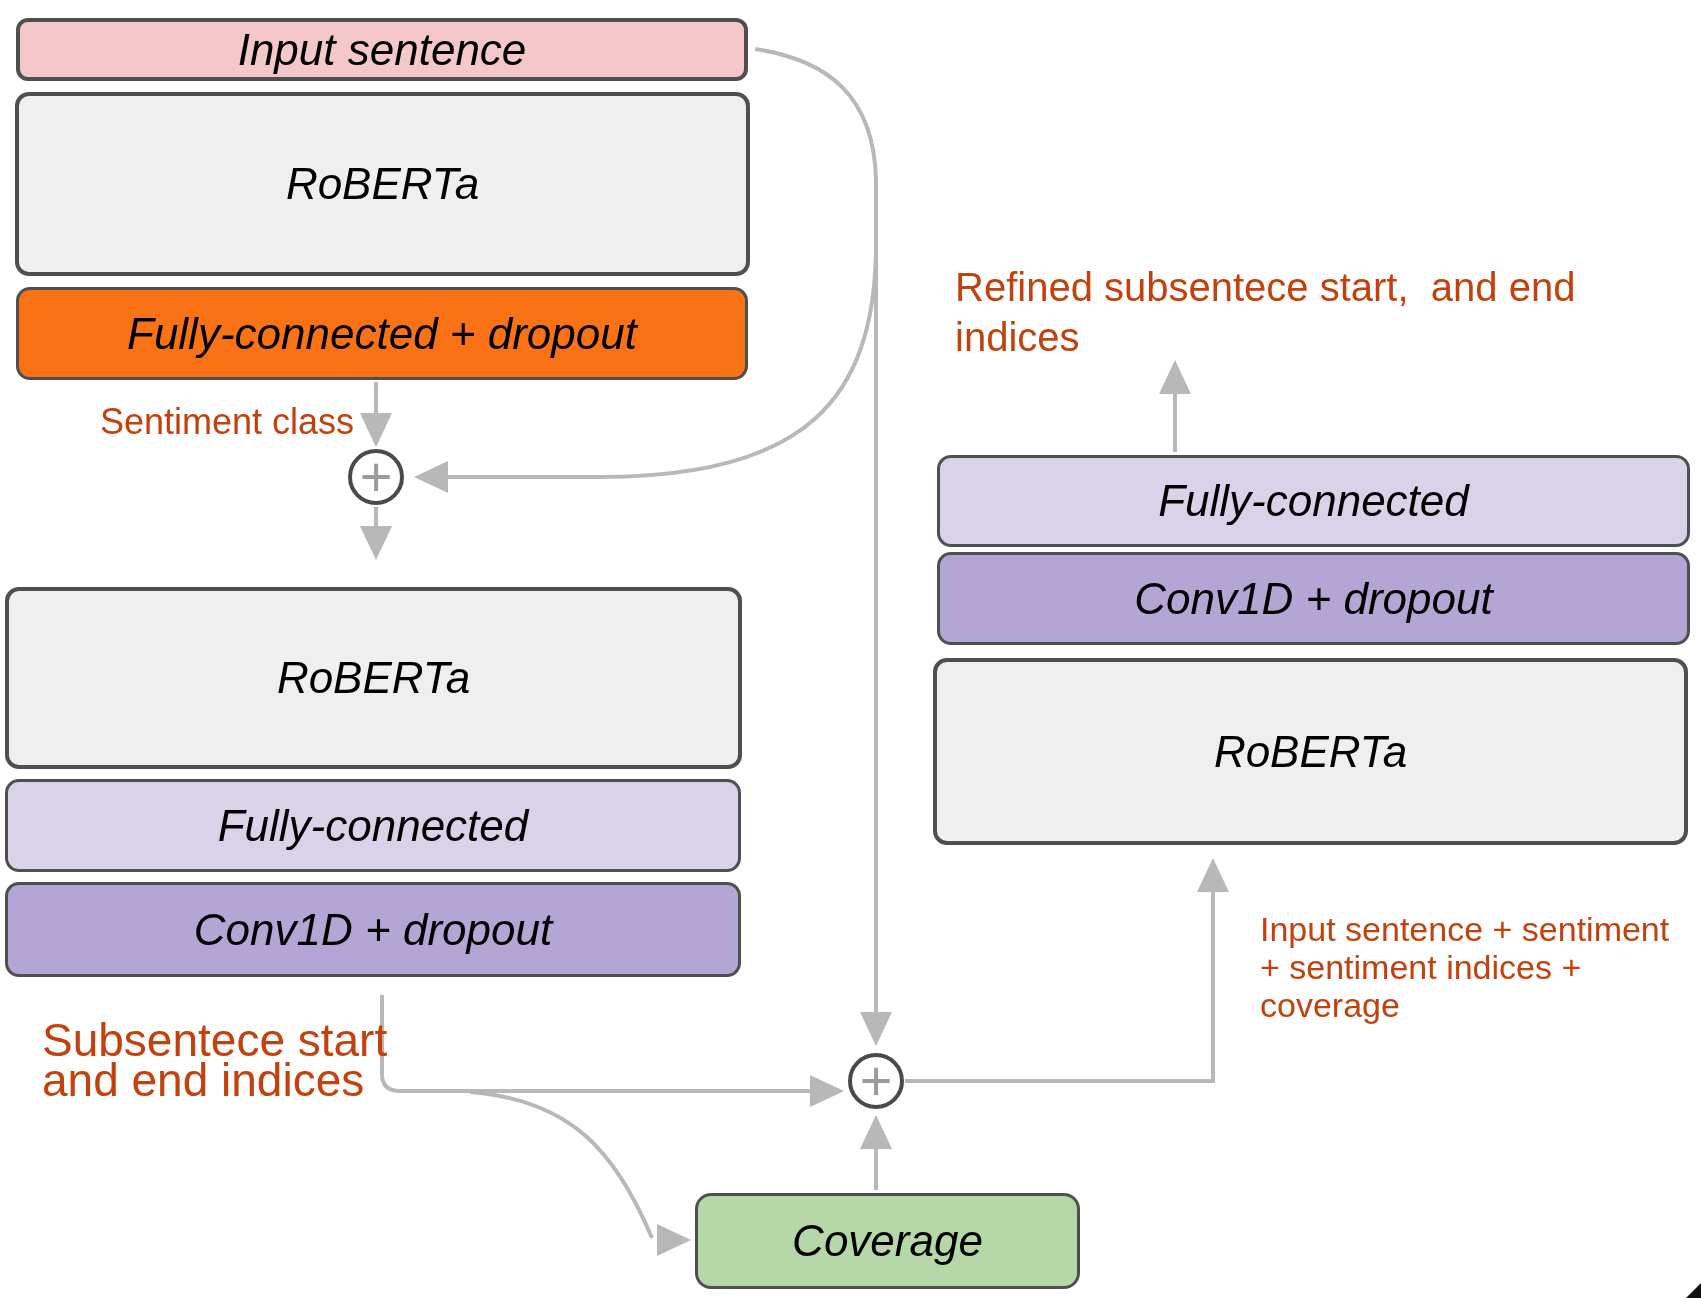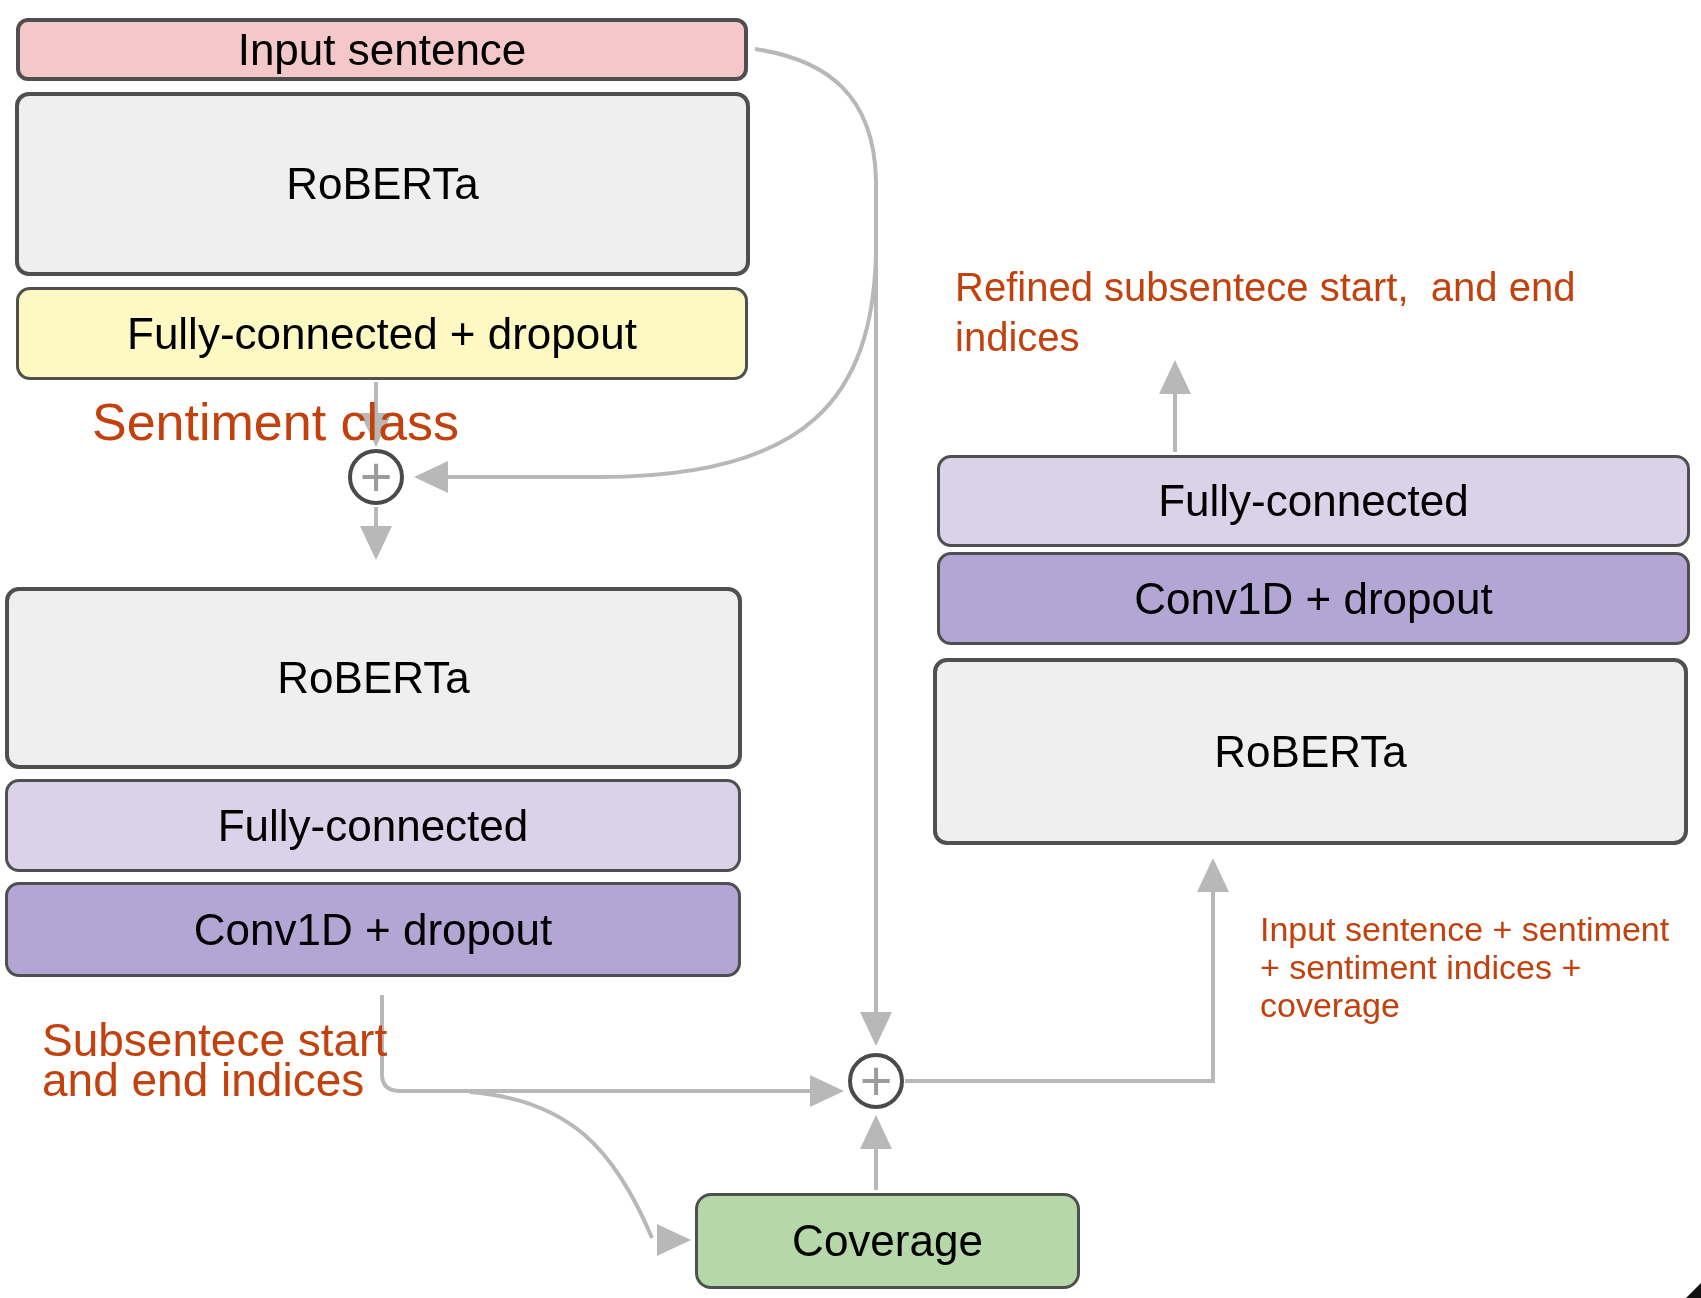--- a/index.html
+++ b/index.html
@@ -21,6 +21,7 @@
     text-align:center;
     background:#eee;
     z-index:2;
+    font-style:italic;
   }
   .rounded-lg{border-radius:14px;border-width:4px;}
   .rounded-md{border-radius:14px;}

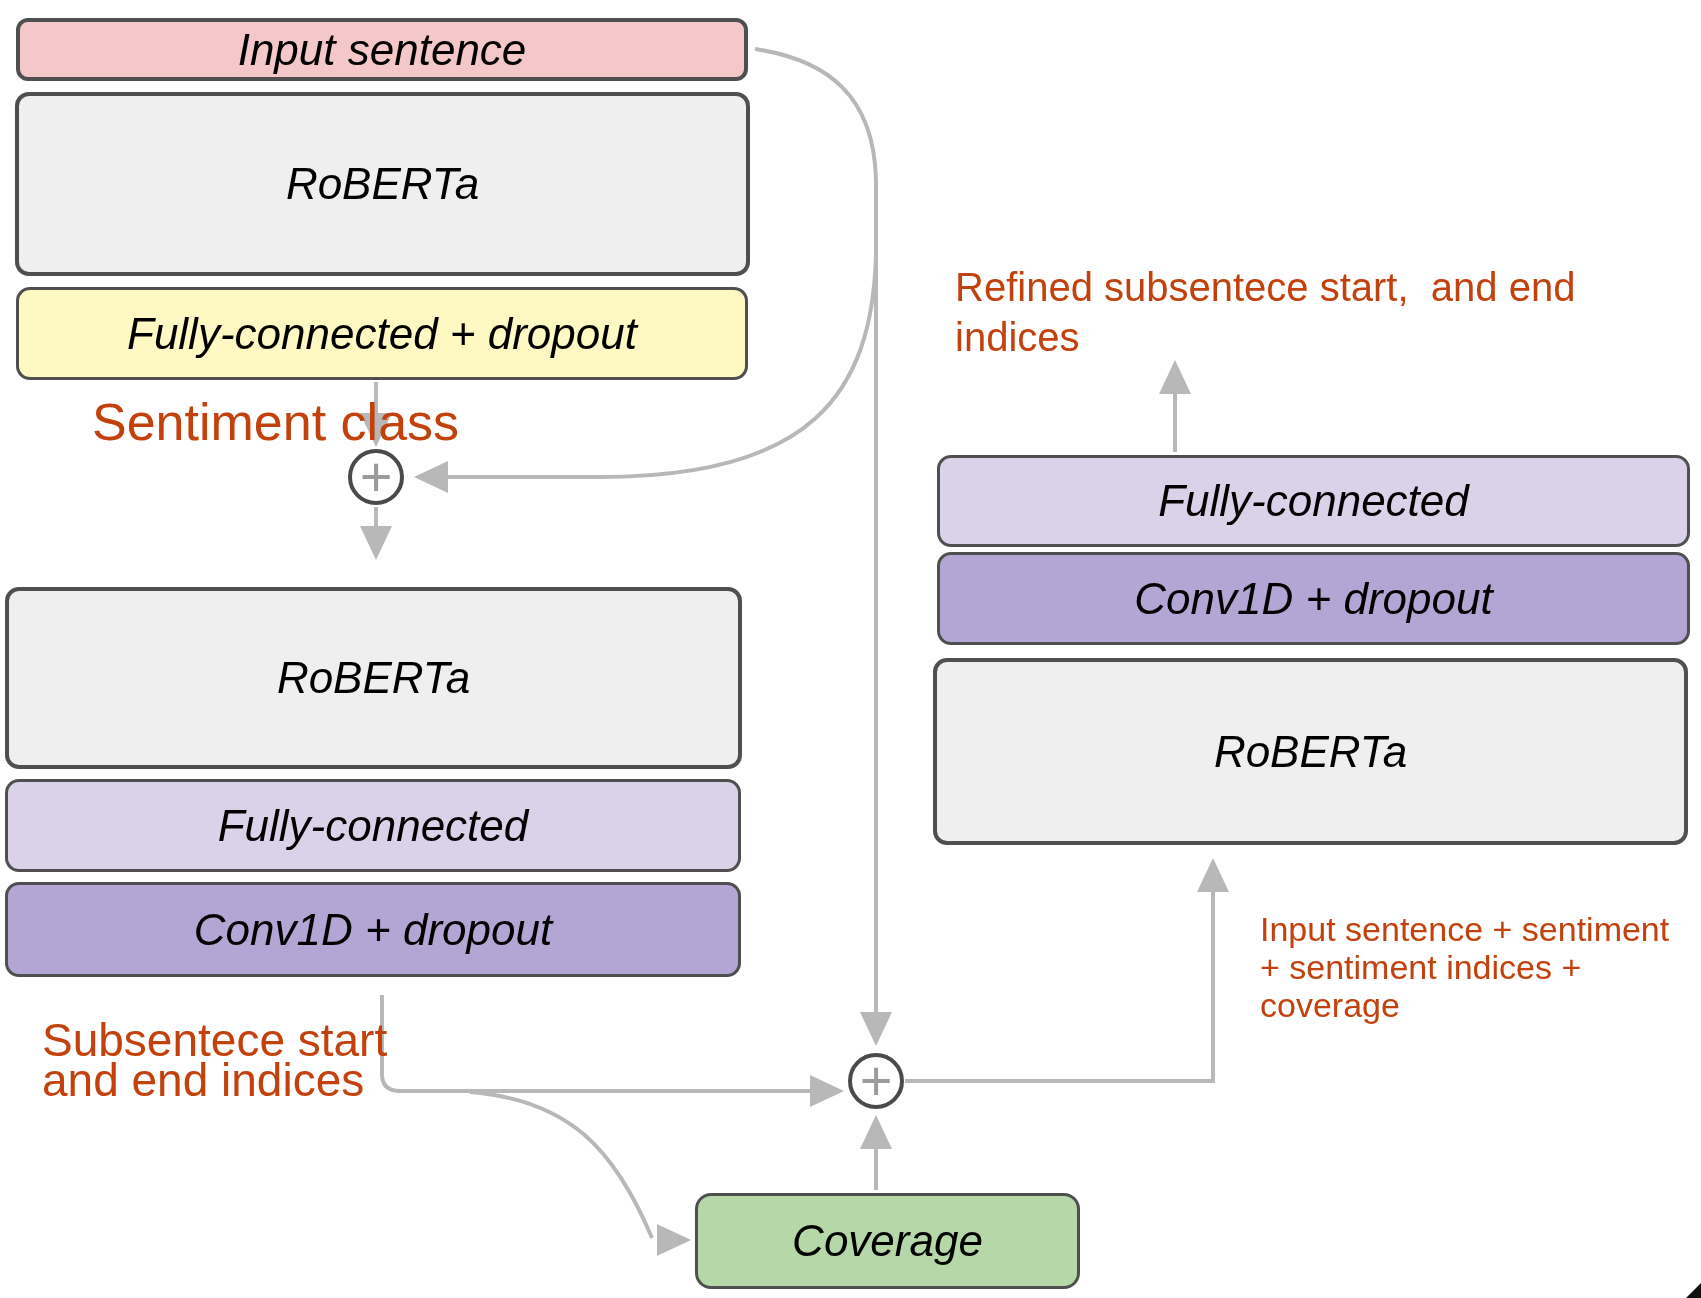--- a/index.html
+++ b/index.html
@@ -98,7 +98,7 @@
     <span>RoBERTa</span>
   </div>
 
-  <div class="box rounded-md" style="left: 16px; top: 287px; width: 732px; height: 93px; background-color: #fef9c3;">
+  <div class="box rounded-md" style="left: 16px; top: 287px; width: 732px; height: 93px; background-color: #f97316;">
     <span>Fully-connected + dropout</span>
   </div>
 

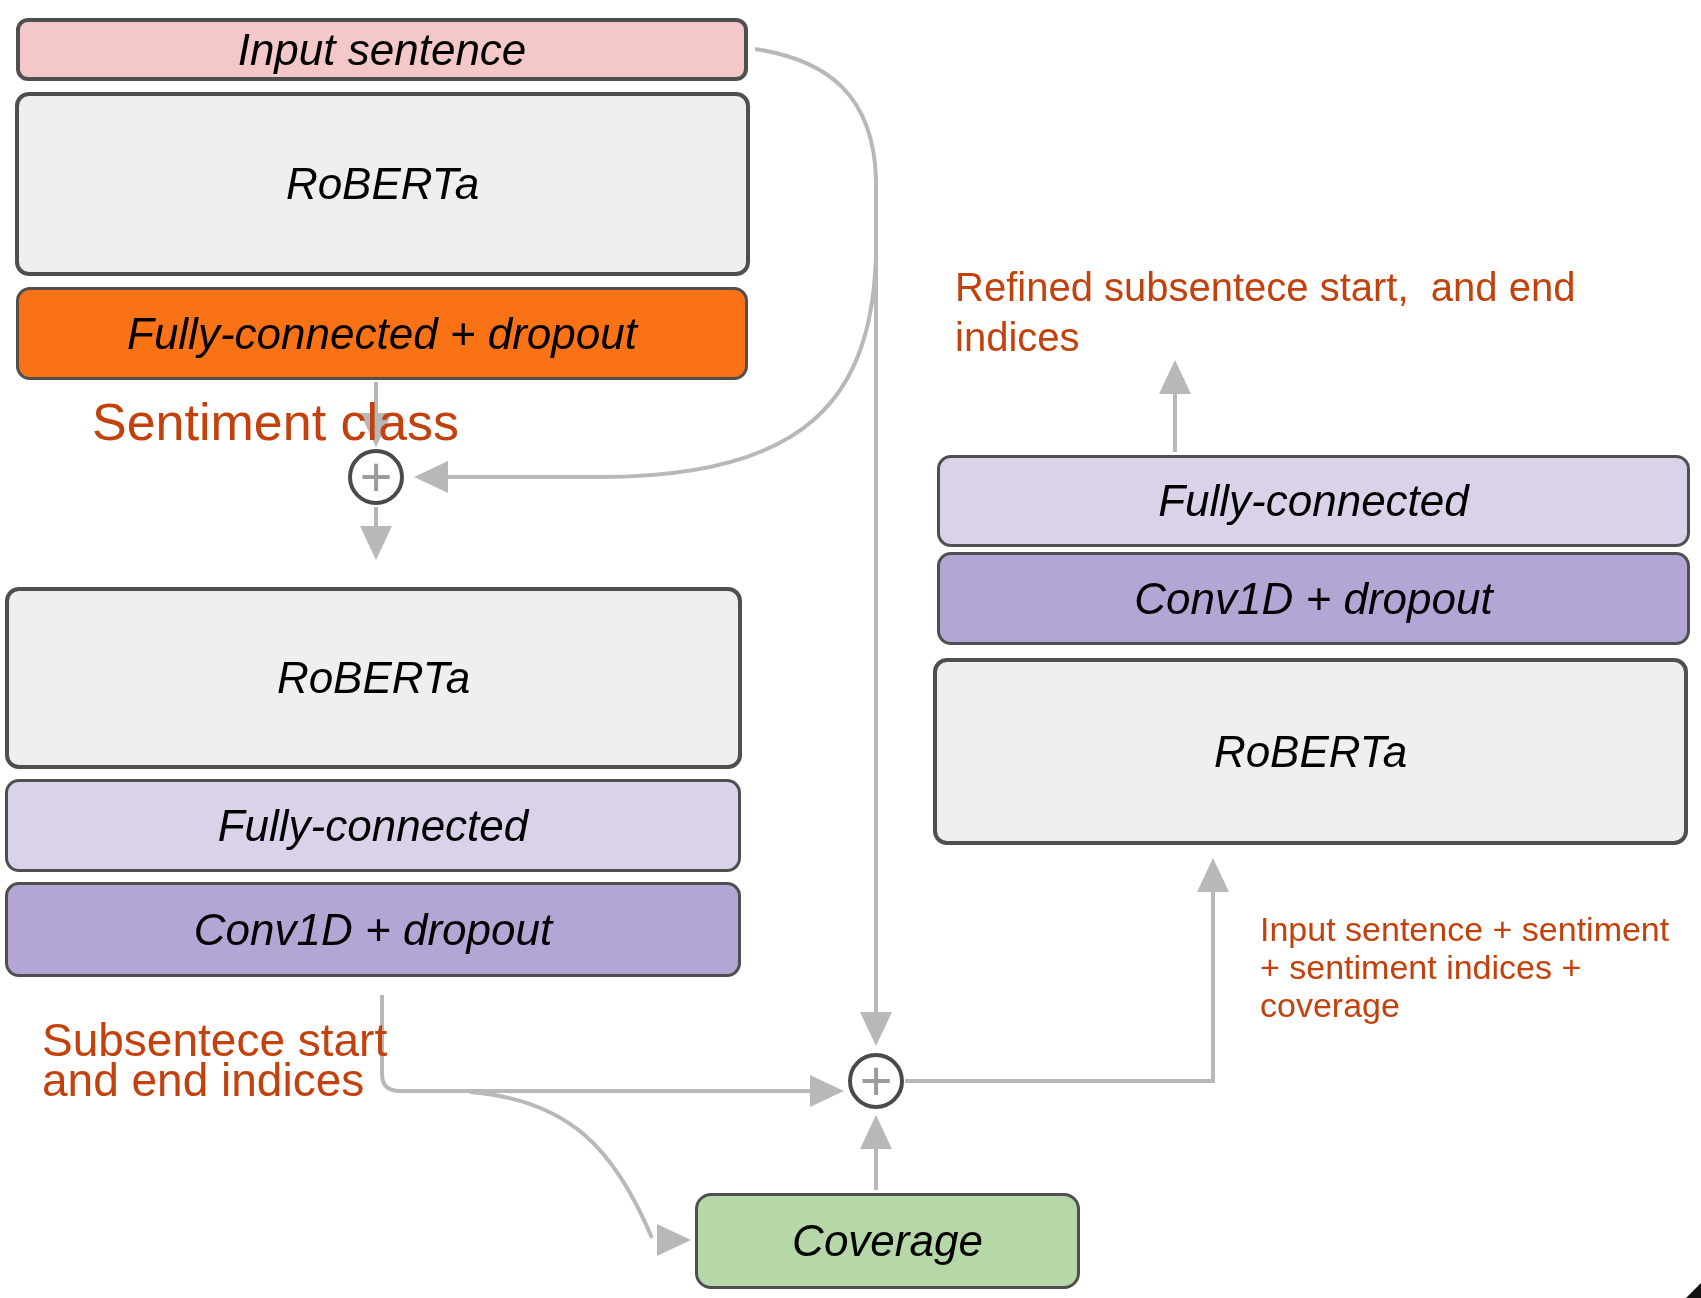--- a/index.html
+++ b/index.html
@@ -137,7 +137,7 @@
     <span>+</span>
   </div>
 
-  <div class="note" style="left:92px;top:400px;font-size:52px;line-height:44px;">
+  <div class="note" style="left:100px;top:400px;font-size:36px;line-height:44px;">
     <div>Sentiment class</div>
   </div>
 

